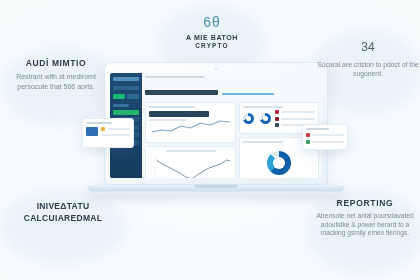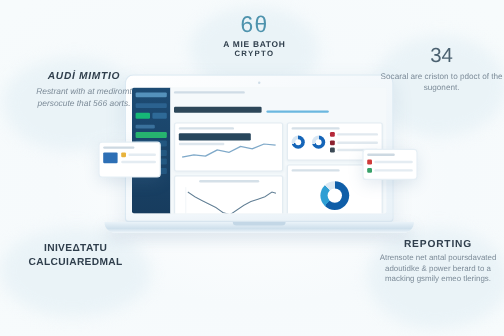--- a/index.html
+++ b/index.html
@@ -27,7 +27,7 @@
 
   
   #b-top{left:160px;top:12px;width:104px;}
-  #b-top .big{font-size:19px;color:#4e93ad;font-weight:300;letter-spacing:1px;line-height:20px;}
+  #b-top .big{font-size:14px;color:#4e93ad;font-weight:300;letter-spacing:1px;line-height:20px;}
   #b-top .bt{font-size:7px;margin-top:2px;}
   #b-top .sub{font-size:6.5px;font-weight:bold;letter-spacing:1.1px;color:#33424f;margin-top:1px;}
 

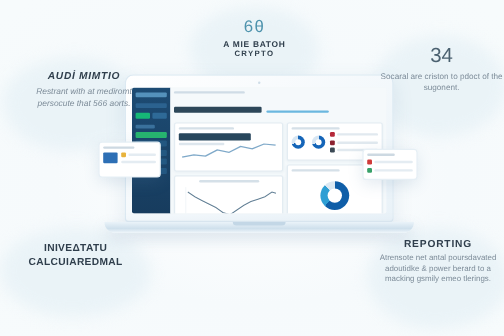--- a/index.html
+++ b/index.html
@@ -33,7 +33,7 @@
 
   
   #b-right{left:316px;top:38px;width:104px;}
-  #b-right .big{font-size:17px;color:#4b6170;font-weight:300;line-height:18px;}
+  #b-right .big{font-size:12px;color:#4b6170;font-weight:300;line-height:18px;}
   #b-right .bt{font-size:8px;letter-spacing:.2px;}
   #b-right .bd{font-size:6.8px;line-height:9px;margin-top:4px;filter:blur(.4px);}
 

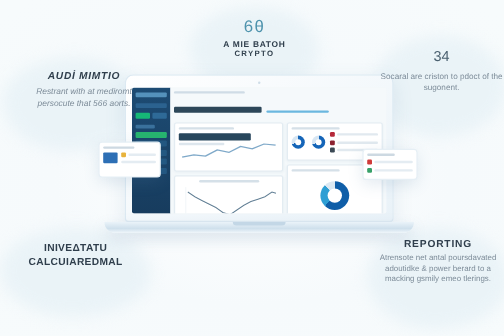--- a/index.html
+++ b/index.html
@@ -21,7 +21,7 @@
   .bubble .bd{color:#7d8c99;}
 
   
-  #b-left{left:20px;top:58px;width:100px;font-style:italic;}
+  #b-left{left:6px;top:58px;width:100px;}
   #b-left .bt{font-size:8.5px;}
   #b-left .bd{font-size:7px;line-height:9.5px;margin-top:4px;filter:blur(.35px);}
 

